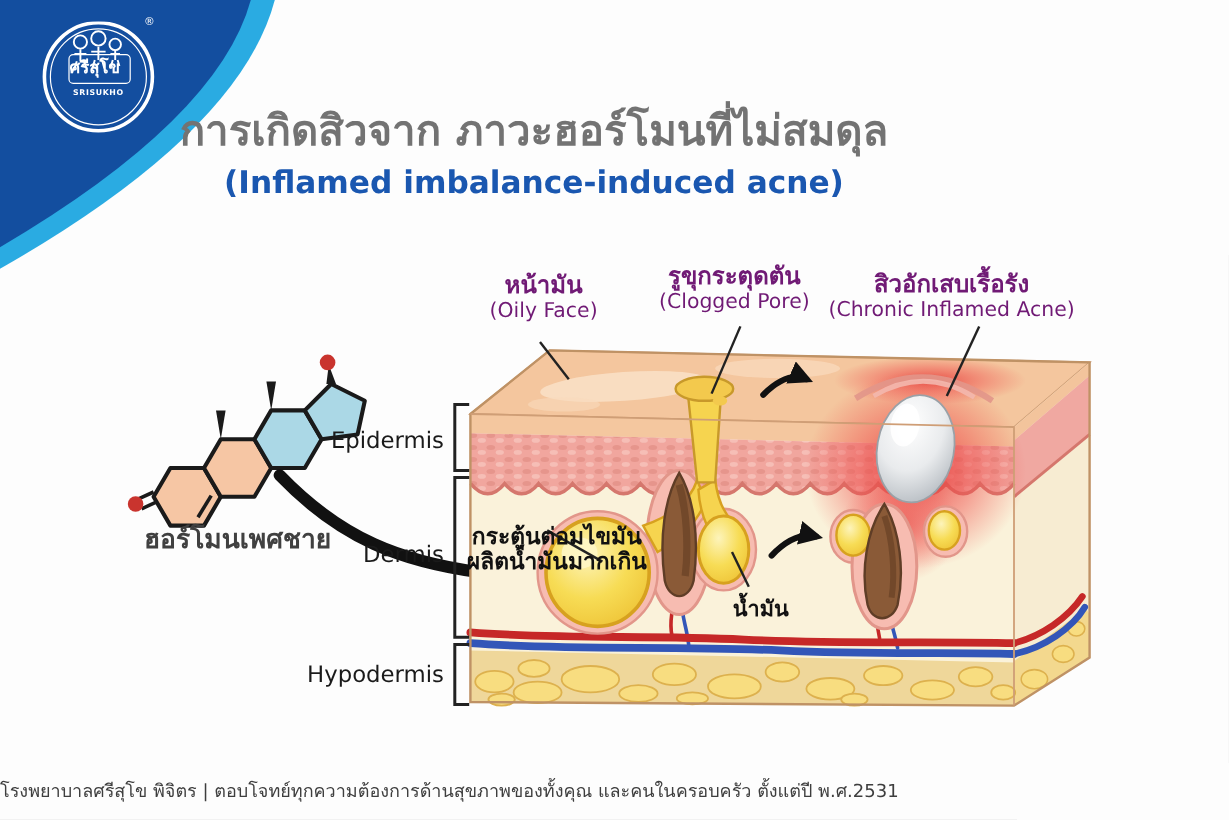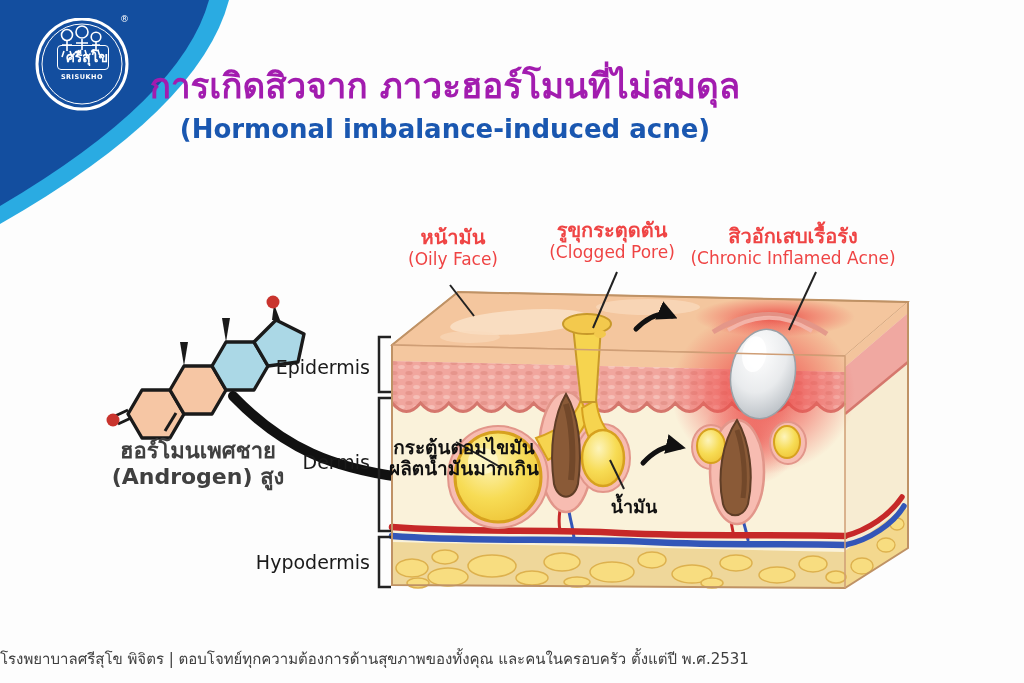--- a/index.html
+++ b/index.html
@@ -14,7 +14,7 @@
   .logo-banner{
     position:absolute;left:57px;top:45px;width:50px;height:23px;
     border:1.5px solid #ffffff;border-radius:4px;color:#ffffff;
-    font-size:14px;font-weight:700;text-align:right;line-height:22px;
+    font-size:14px;font-weight:700;text-align:left;line-height:22px;
   }
   .logo-eng{
     position:absolute;left:46px;top:73px;width:72px;color:#ffffff;

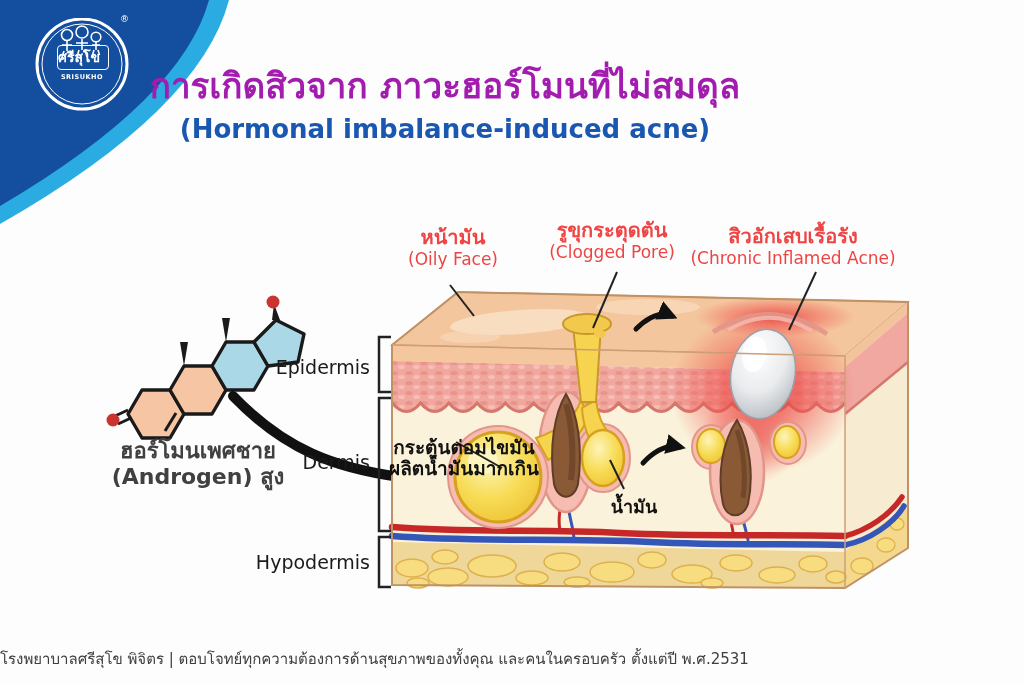--- a/index.html
+++ b/index.html
@@ -24,8 +24,9 @@
   
   .heading{position:absolute;left:45px;top:66px;width:800px;text-align:center;}
   .title{
-    font-size:35px;font-weight:800;color:#a21caf;line-height:40px;
+    font-size:35px;font-weight:800;color:#737373;line-height:40px;
     letter-spacing:0;
+    margin-top:24px;
   }
   .subtitle{
     font-size:26px;font-weight:600;color:#1a57b0;margin-top:8px;line-height:30px;

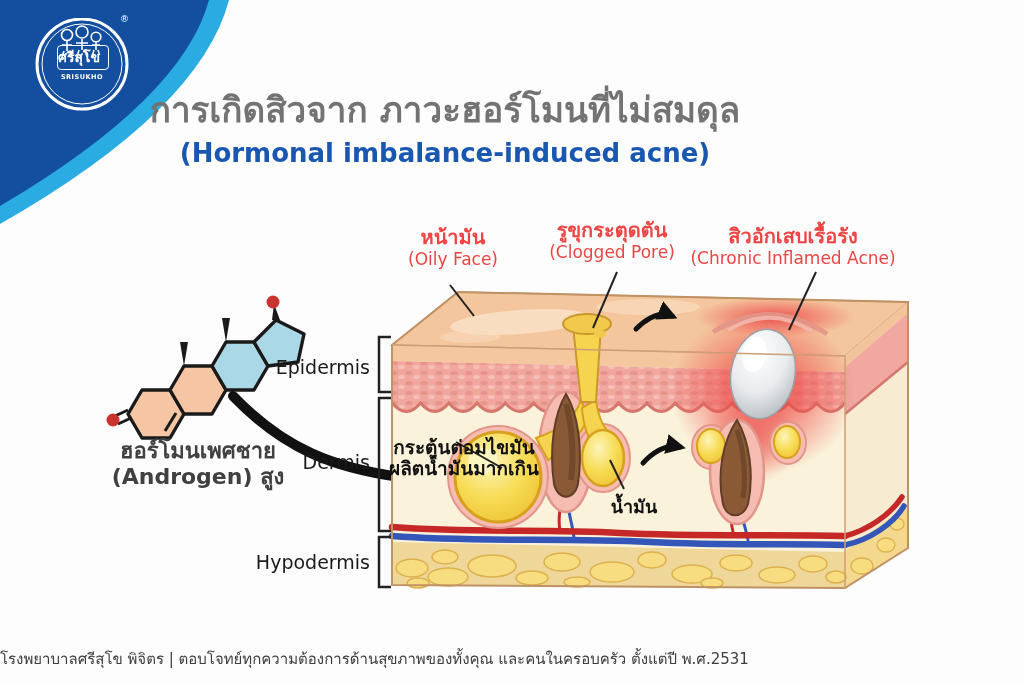--- a/index.html
+++ b/index.html
@@ -77,7 +77,7 @@
 
   <div class="heading">
     <div class="title">การเกิดสิวจาก ภาวะฮอร์โมนที่ไม่สมดุล</div>
-    <div class="subtitle">(Hormonal imbalance-induced acne)</div>
+    <div class="subtitle">(Inflamed imbalance-induced acne)</div>
   </div>
 
   <svg class="abs" style="left:0;top:0" width="1024" height="683" viewBox="0 0 1024 683">

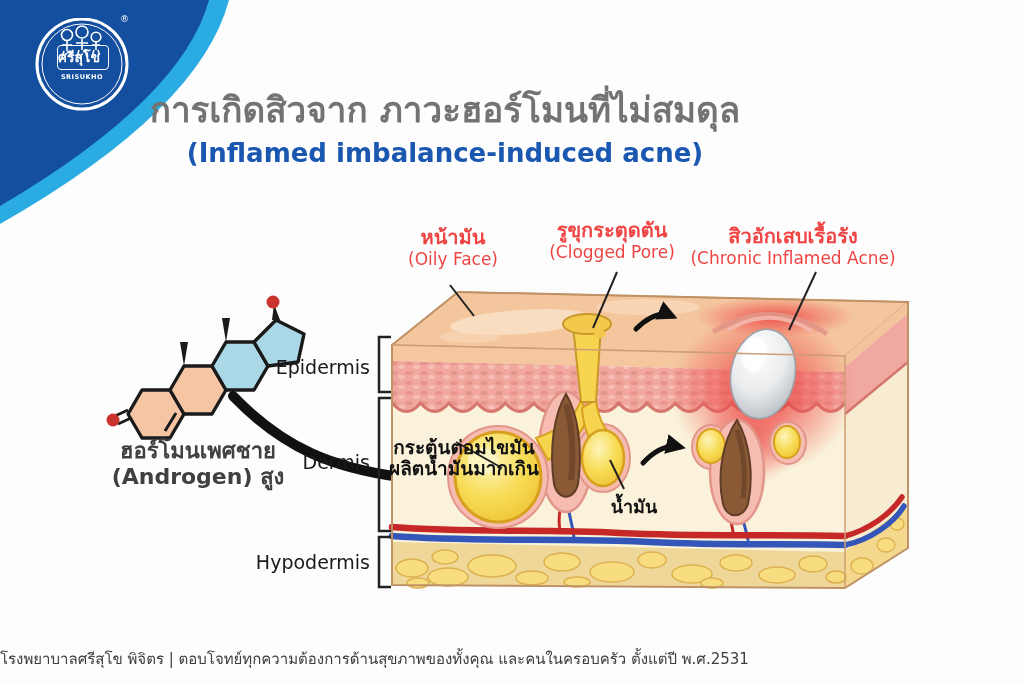--- a/index.html
+++ b/index.html
@@ -32,7 +32,7 @@
     font-size:26px;font-weight:600;color:#1a57b0;margin-top:8px;line-height:30px;
   }
   
-  .lbl{position:absolute;color:#ef4444;text-align:center;transform:translateX(-50%);white-space:nowrap;}
+  .lbl{position:absolute;color:#701a75;text-align:center;transform:translateX(-50%);white-space:nowrap;}
   .lbl .th{font-weight:700;}
   .top-lbl .th{font-size:20px;line-height:23px;}
   .top-lbl .en{font-size:17px;line-height:20px;font-weight:500;}

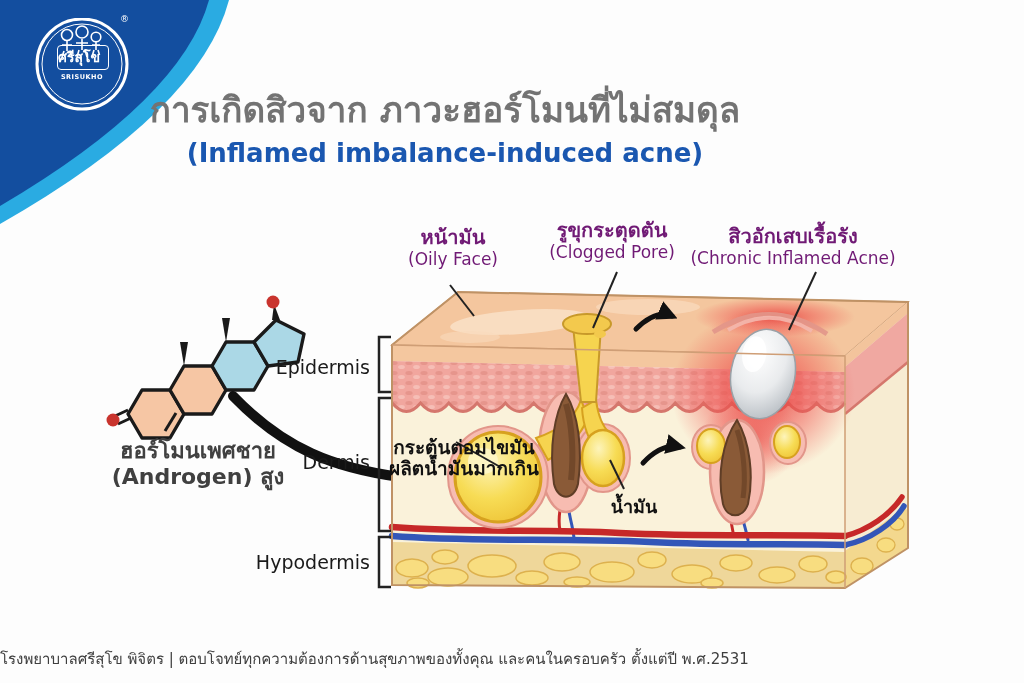--- a/index.html
+++ b/index.html
@@ -288,7 +288,6 @@
 
   <div class="mol-lbl">
     <div>ฮอร์โมนเพศชาย</div>
-    <div>(Androgen) สูง</div>
   </div>
 
   <div class="footer">โรงพยาบาลศรีสุโข พิจิตร | ตอบโจทย์ทุกความต้องการด้านสุขภาพของทั้งคุณ และคนในครอบครัว ตั้งแต่ปี พ.ศ.2531</div>

